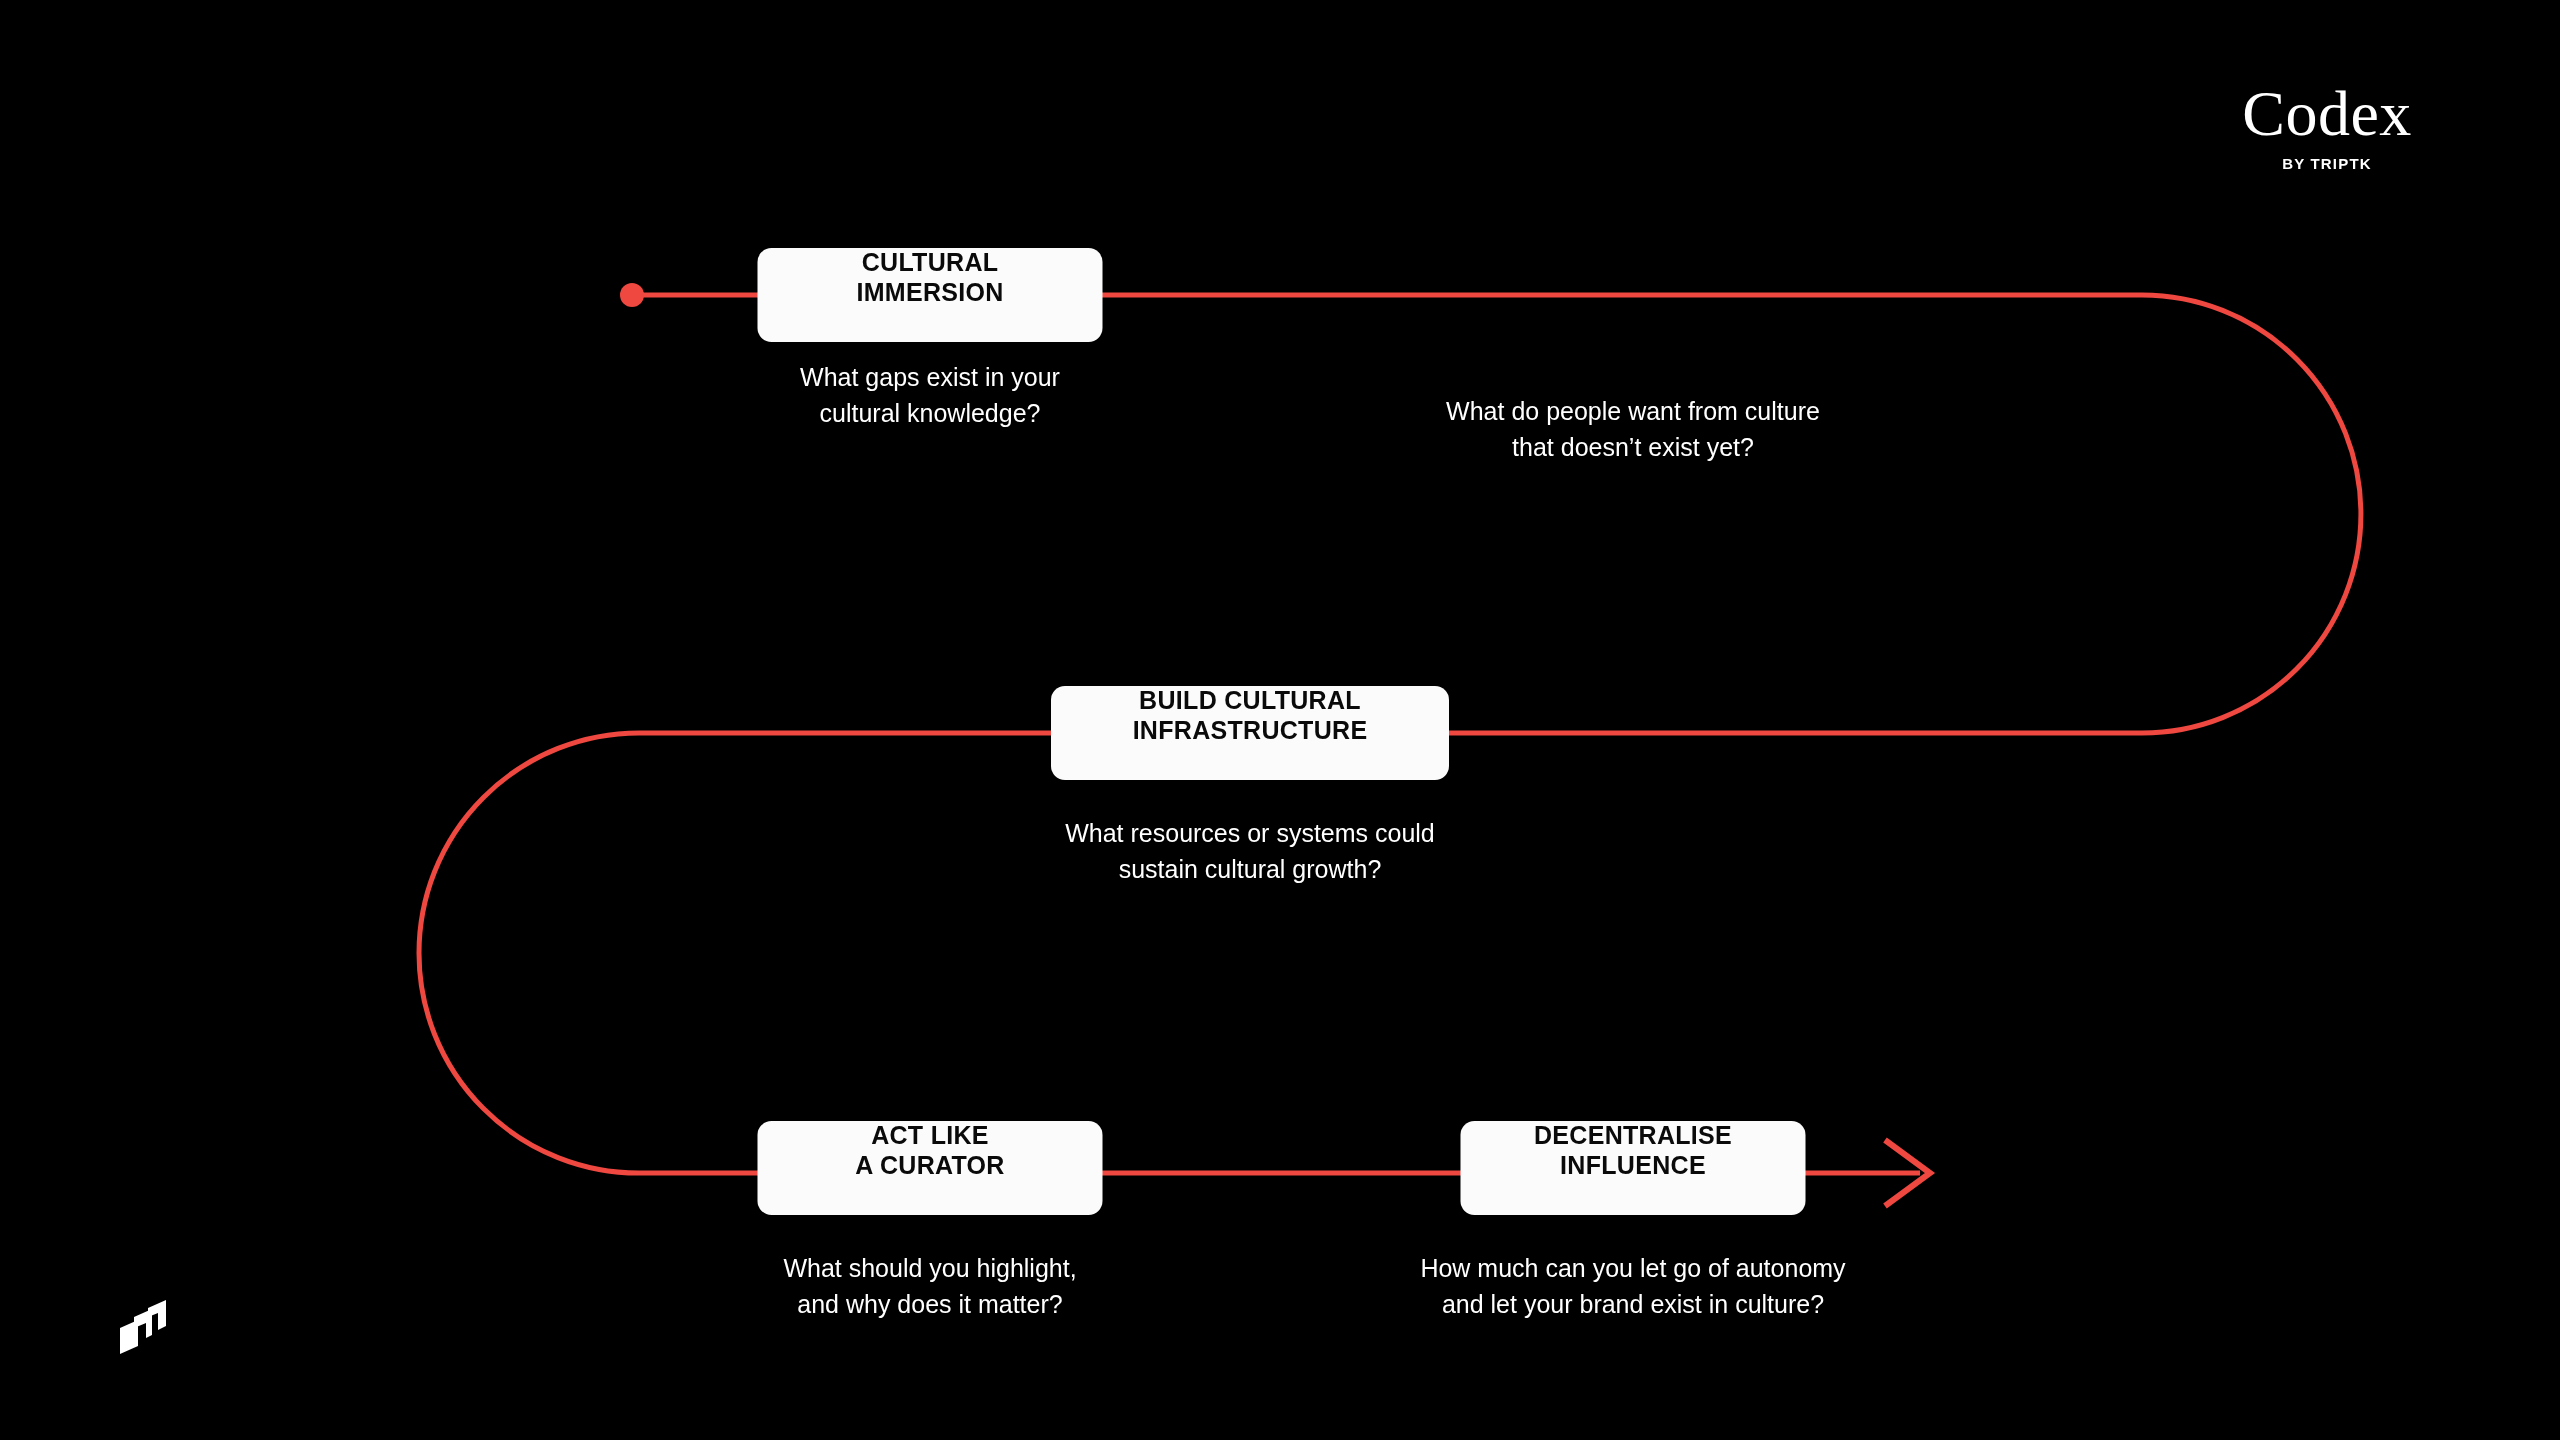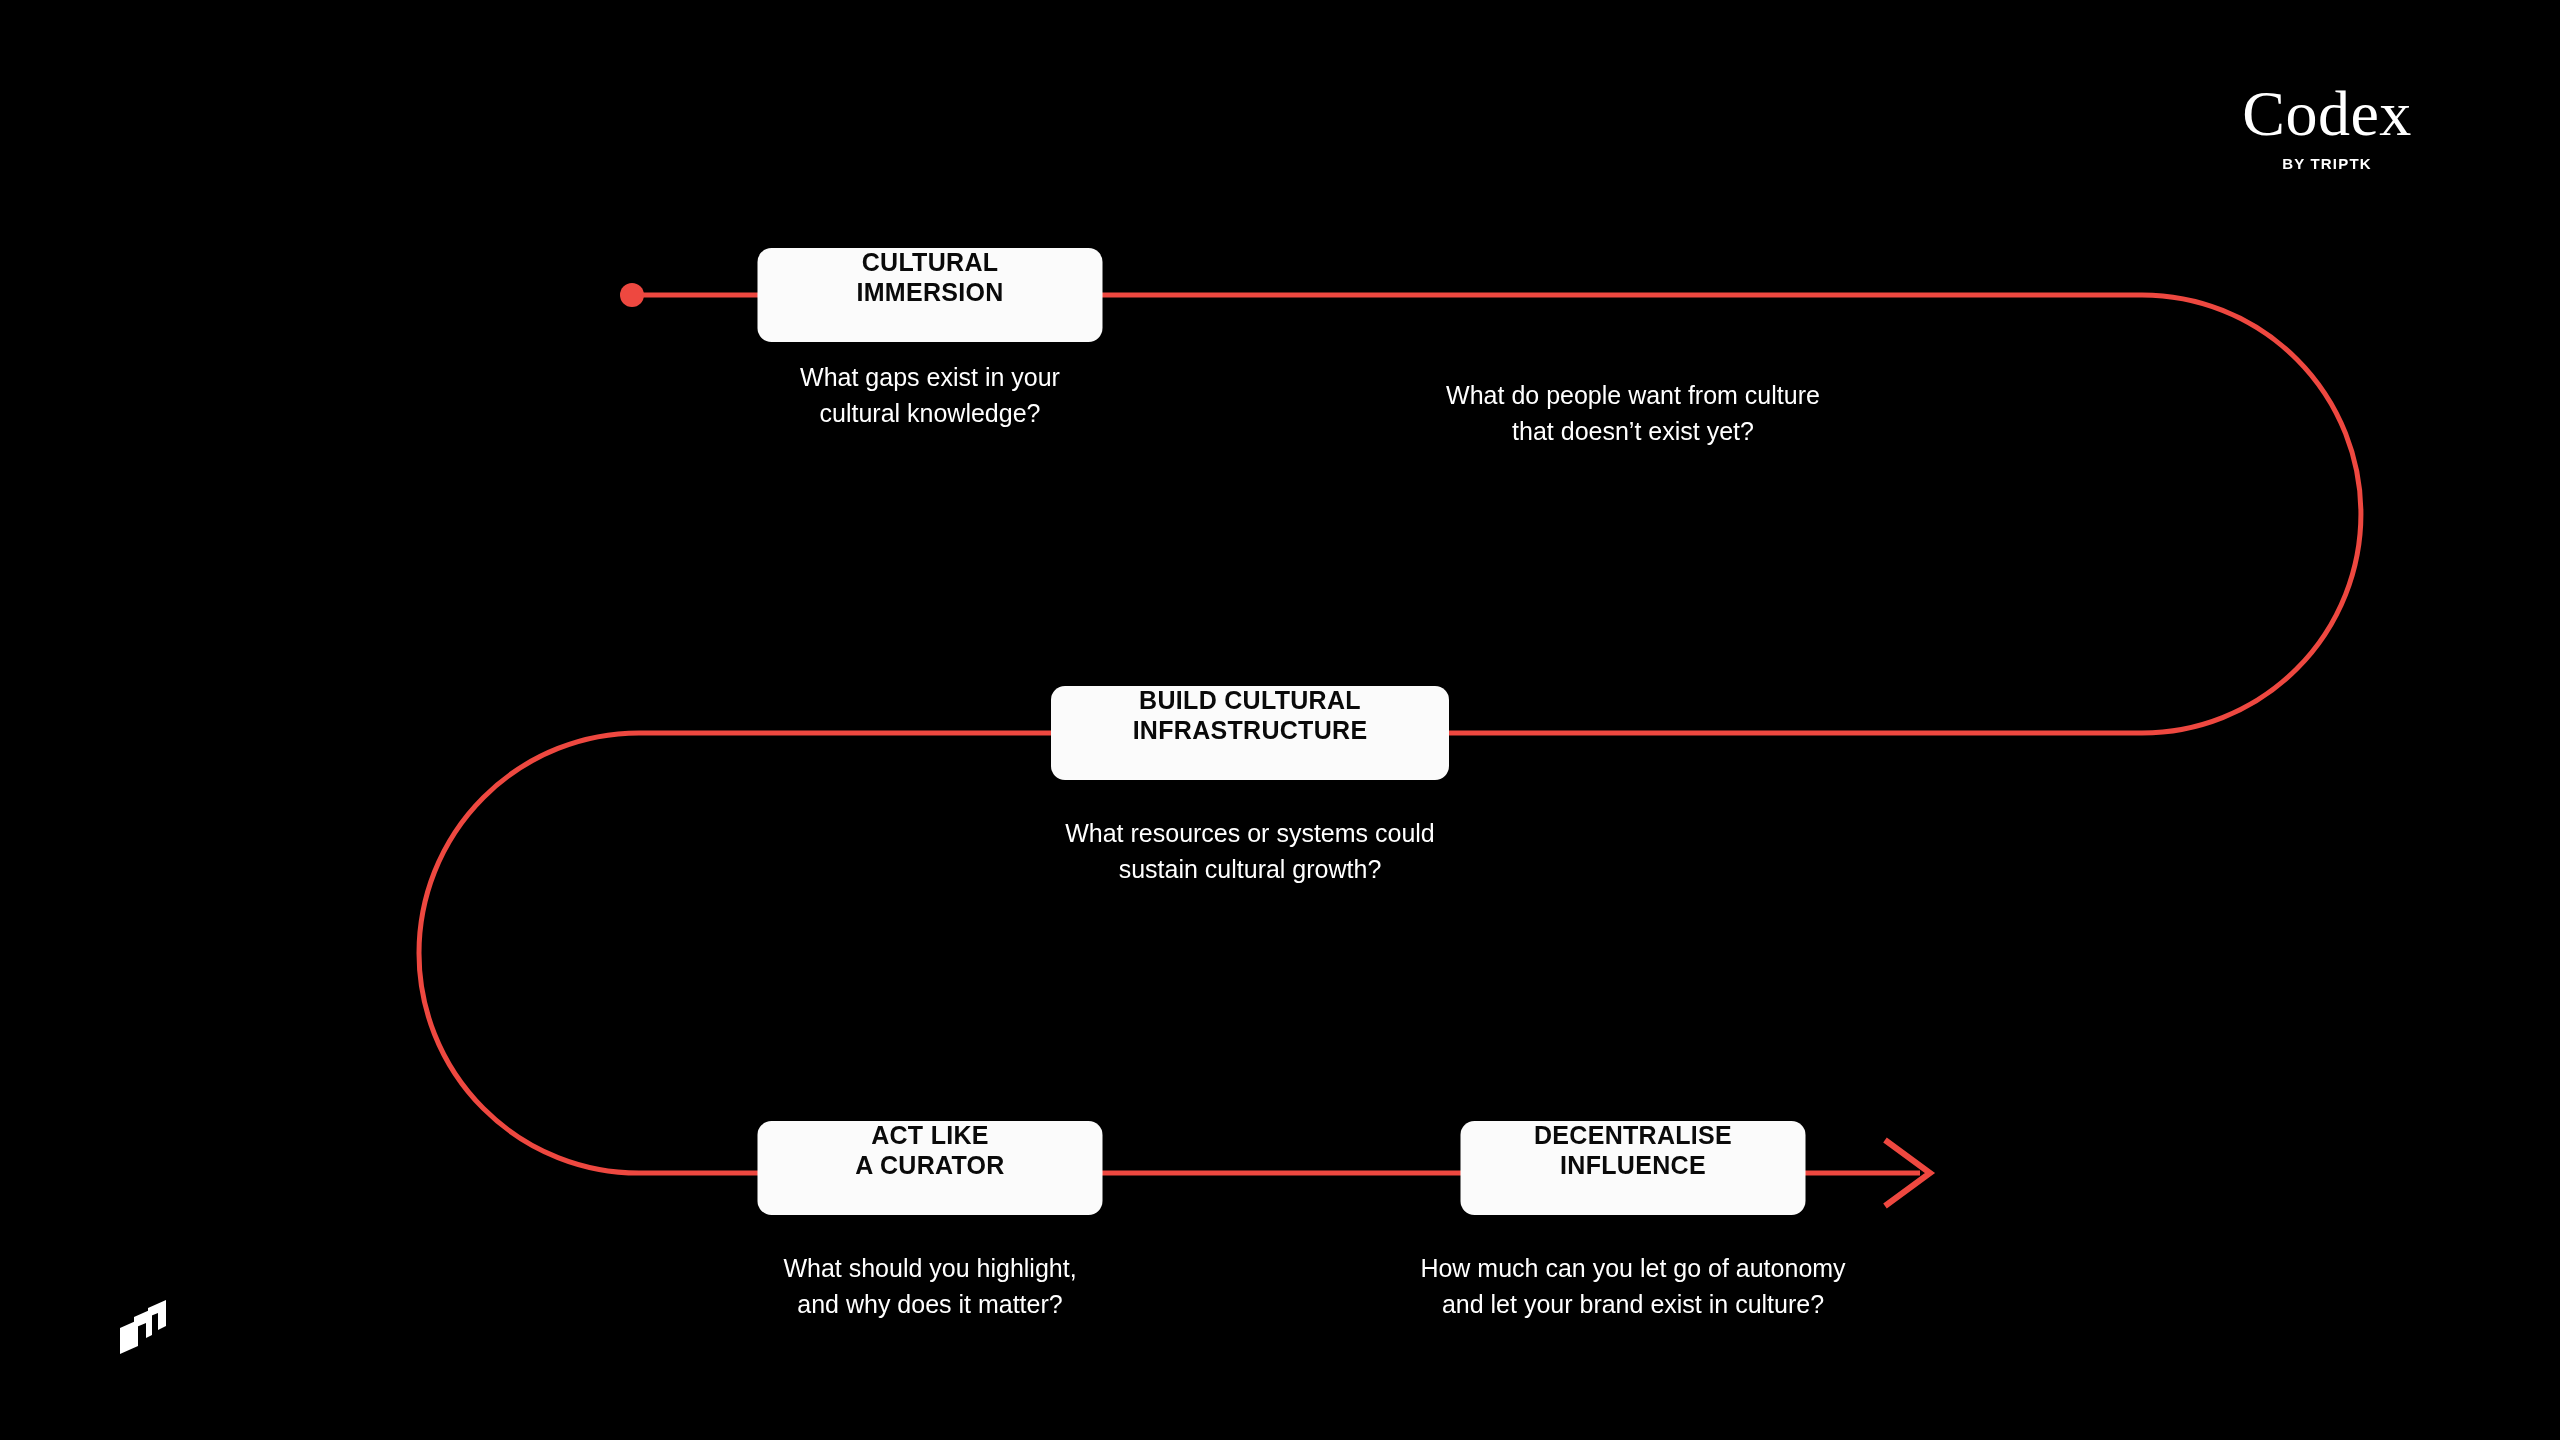--- a/index.html
+++ b/index.html
@@ -143,7 +143,7 @@
   <div class="node-caption" style="left:930px; top:360px; width:430px;">What gaps exist in your
 cultural knowledge?</div>
 
-  <div class="node-caption" style="left:1633px; top:378px; width:520px;">What do people want from culture
+  <div class="node-caption" style="left:1633px; top:394px; width:520px;">What do people want from culture
 that doesn’t exist yet?</div>
 
   <div class="node" style="left:1250px; top:733px; width:398px;">

